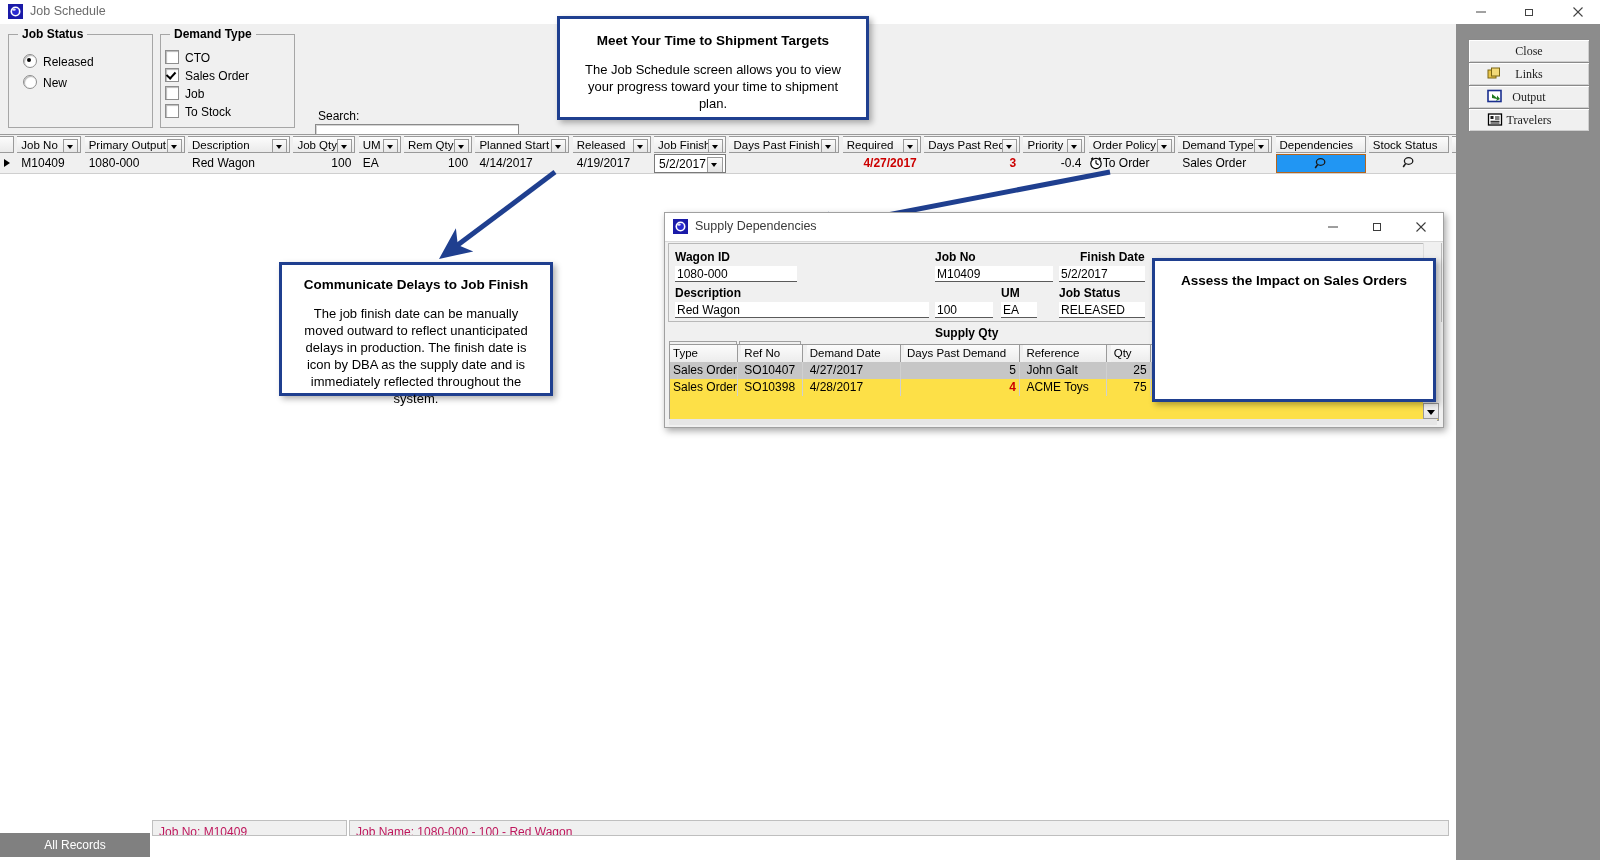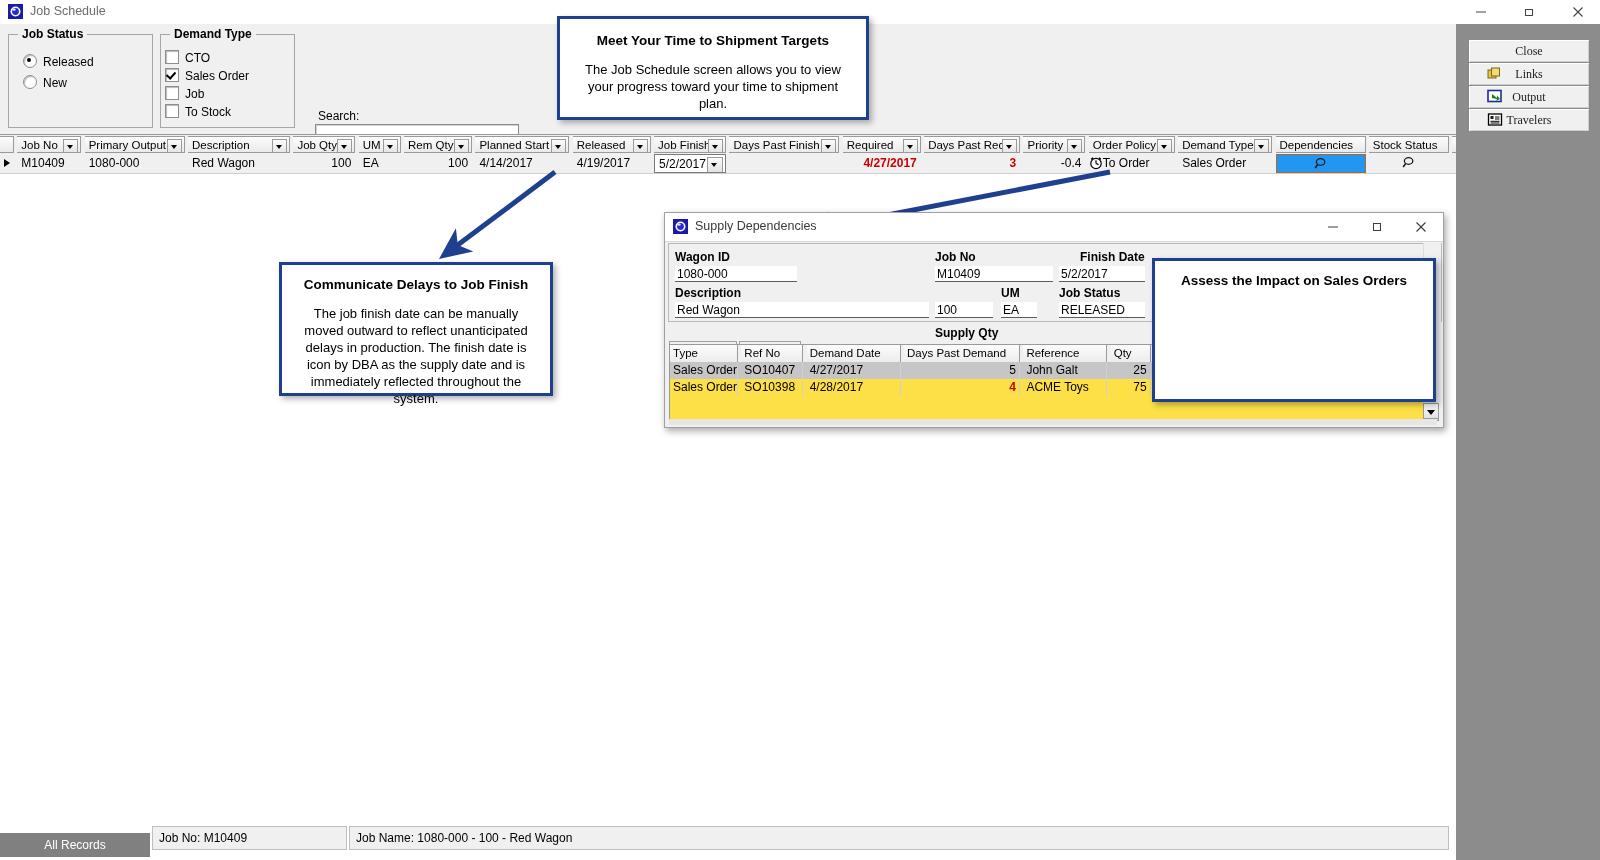--- a/index.html
+++ b/index.html
@@ -198,9 +198,9 @@
     text-align:center; line-height:24px;margin-top:13px;
   }
   .st-panel {
-    position:absolute; top:8px; height:24px;
+    position:absolute; top:2px; height:16px;
     background:#f0f0f0; border:1px solid #bfbfbf;
-    font-size:12px; color:#000000; line-height:23px; padding-left:6px;
+    font-size:12px; color:#be185d; line-height:23px; padding-left:6px;
     box-sizing:border-box; overflow:hidden; white-space:nowrap;
   }
 

